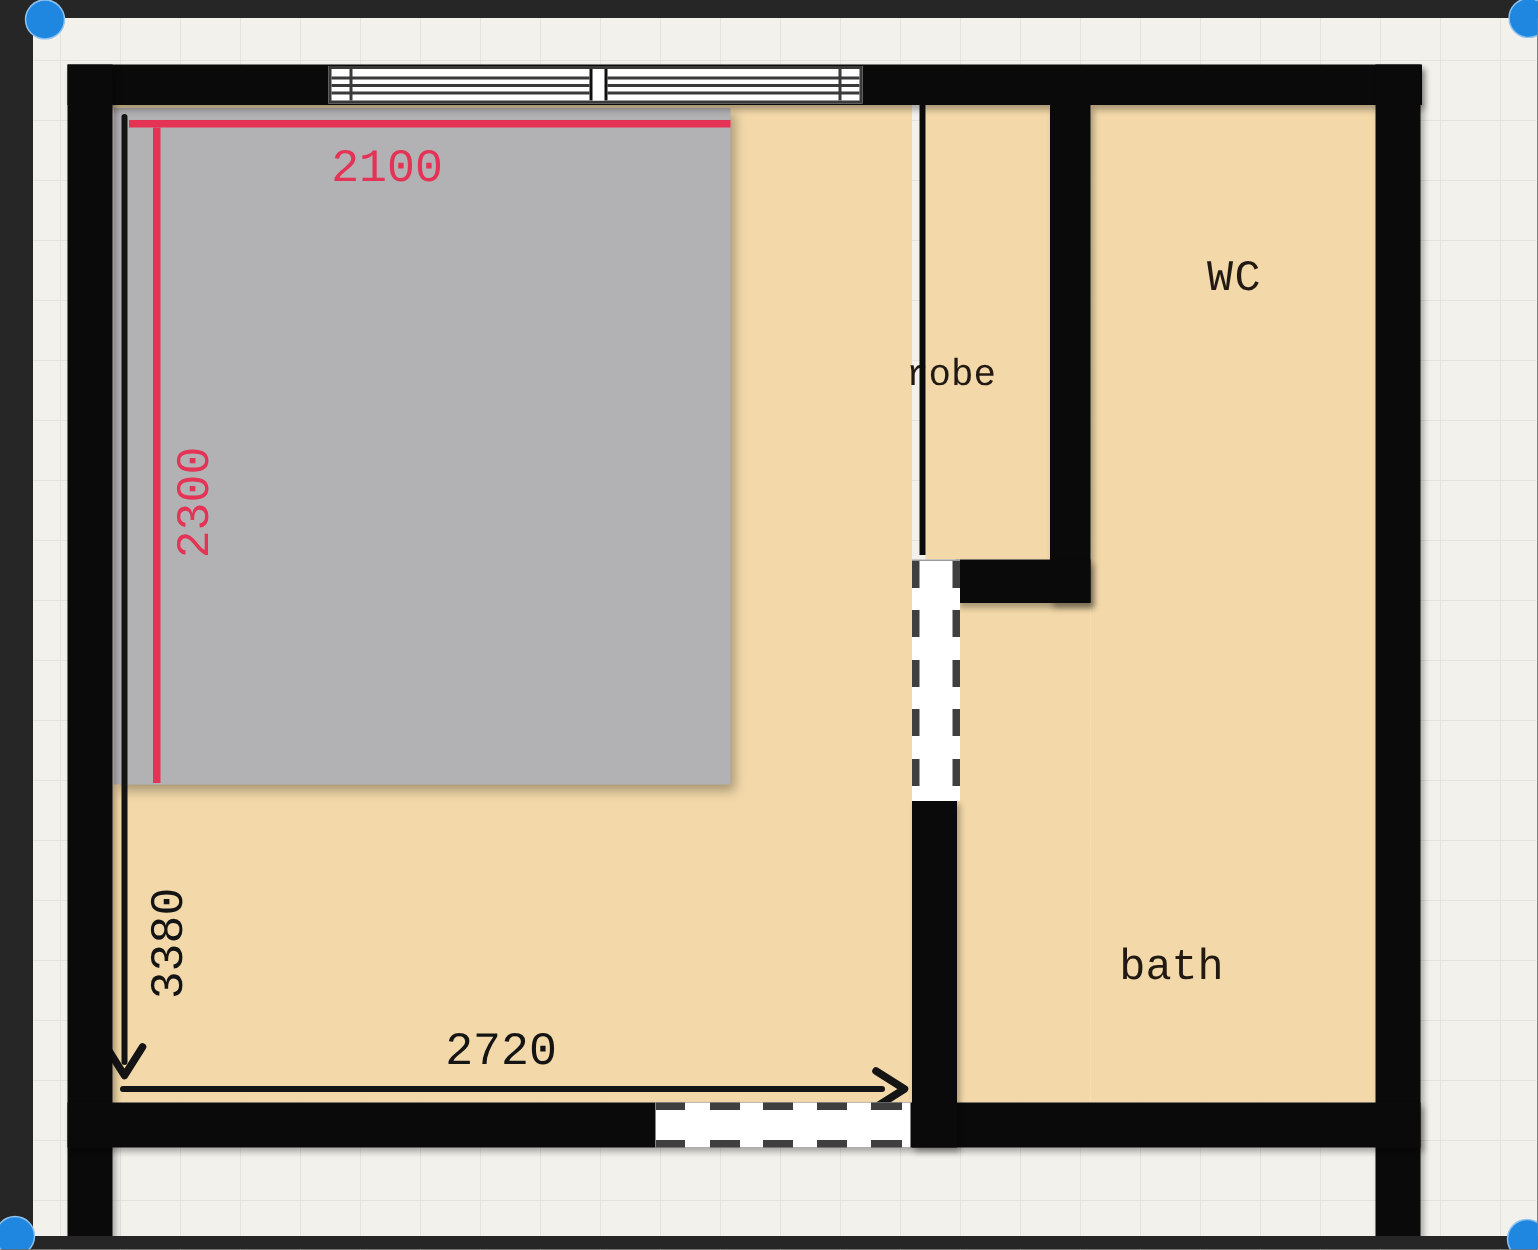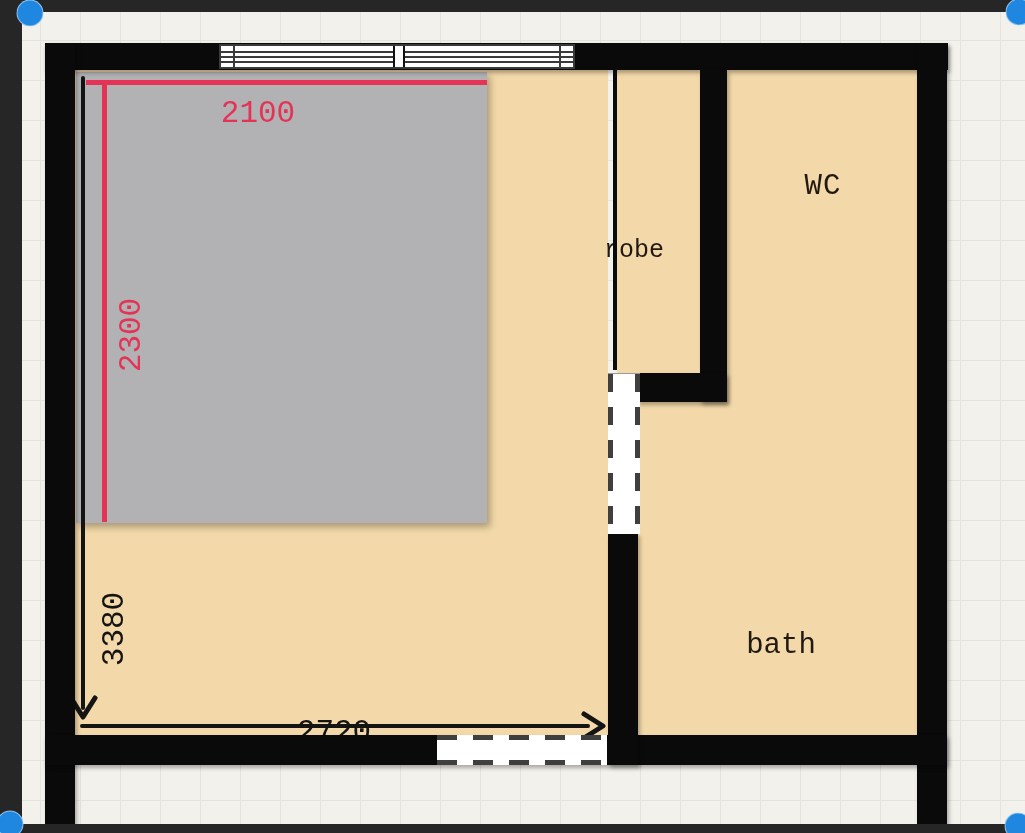--- a/index.html
+++ b/index.html
@@ -70,7 +70,7 @@
     <polyline points="4,4 23,16 4,28" fill="none" stroke="#141414" stroke-width="5" stroke-linecap="round" stroke-linejoin="round"></polyline>
   </svg>
   <div class="dimtext black rot-ccw" style="left:114px;top:629px;">3380</div>
-  <div class="dimtext black" style="left:334px;top:732px;">2720</div>
+  <div class="dimtext black" style="left:334px;top:702px;">2720</div>
 
   <div class="wall" style="left:45px;top:43px;width:903px;height:27px;"></div>
   <div class="wall" style="left:45px;top:43px;width:30px;height:783px;"></div>

